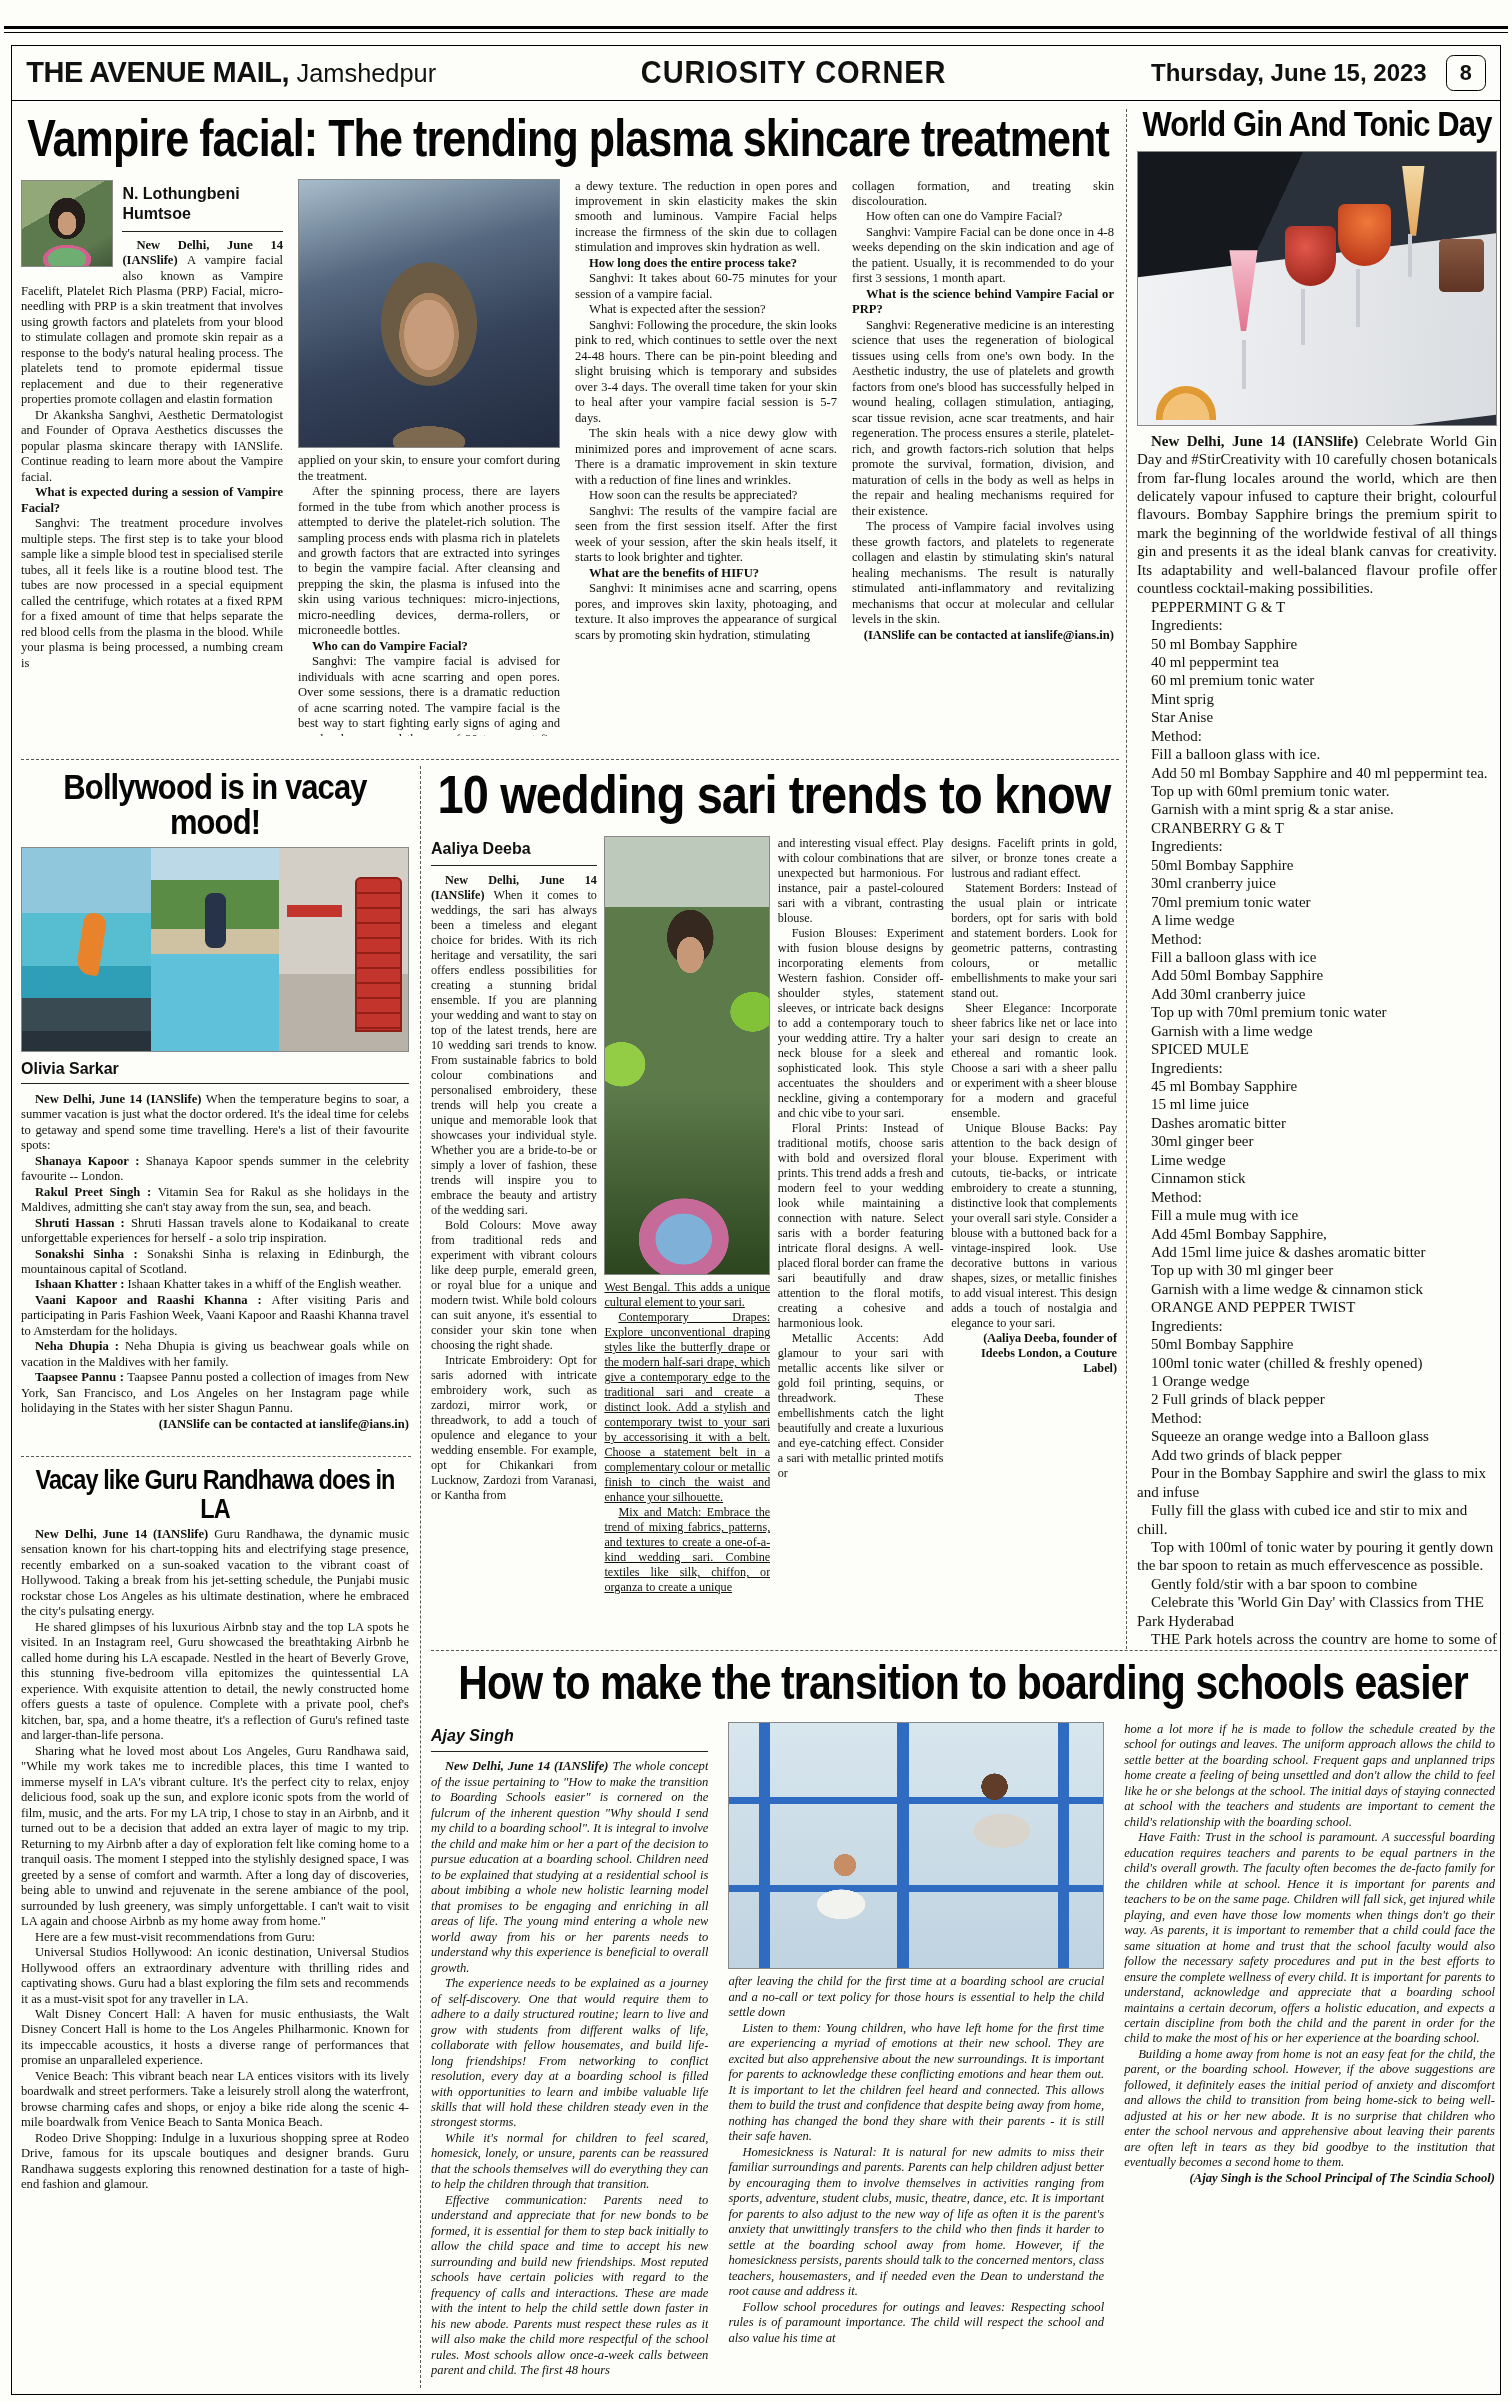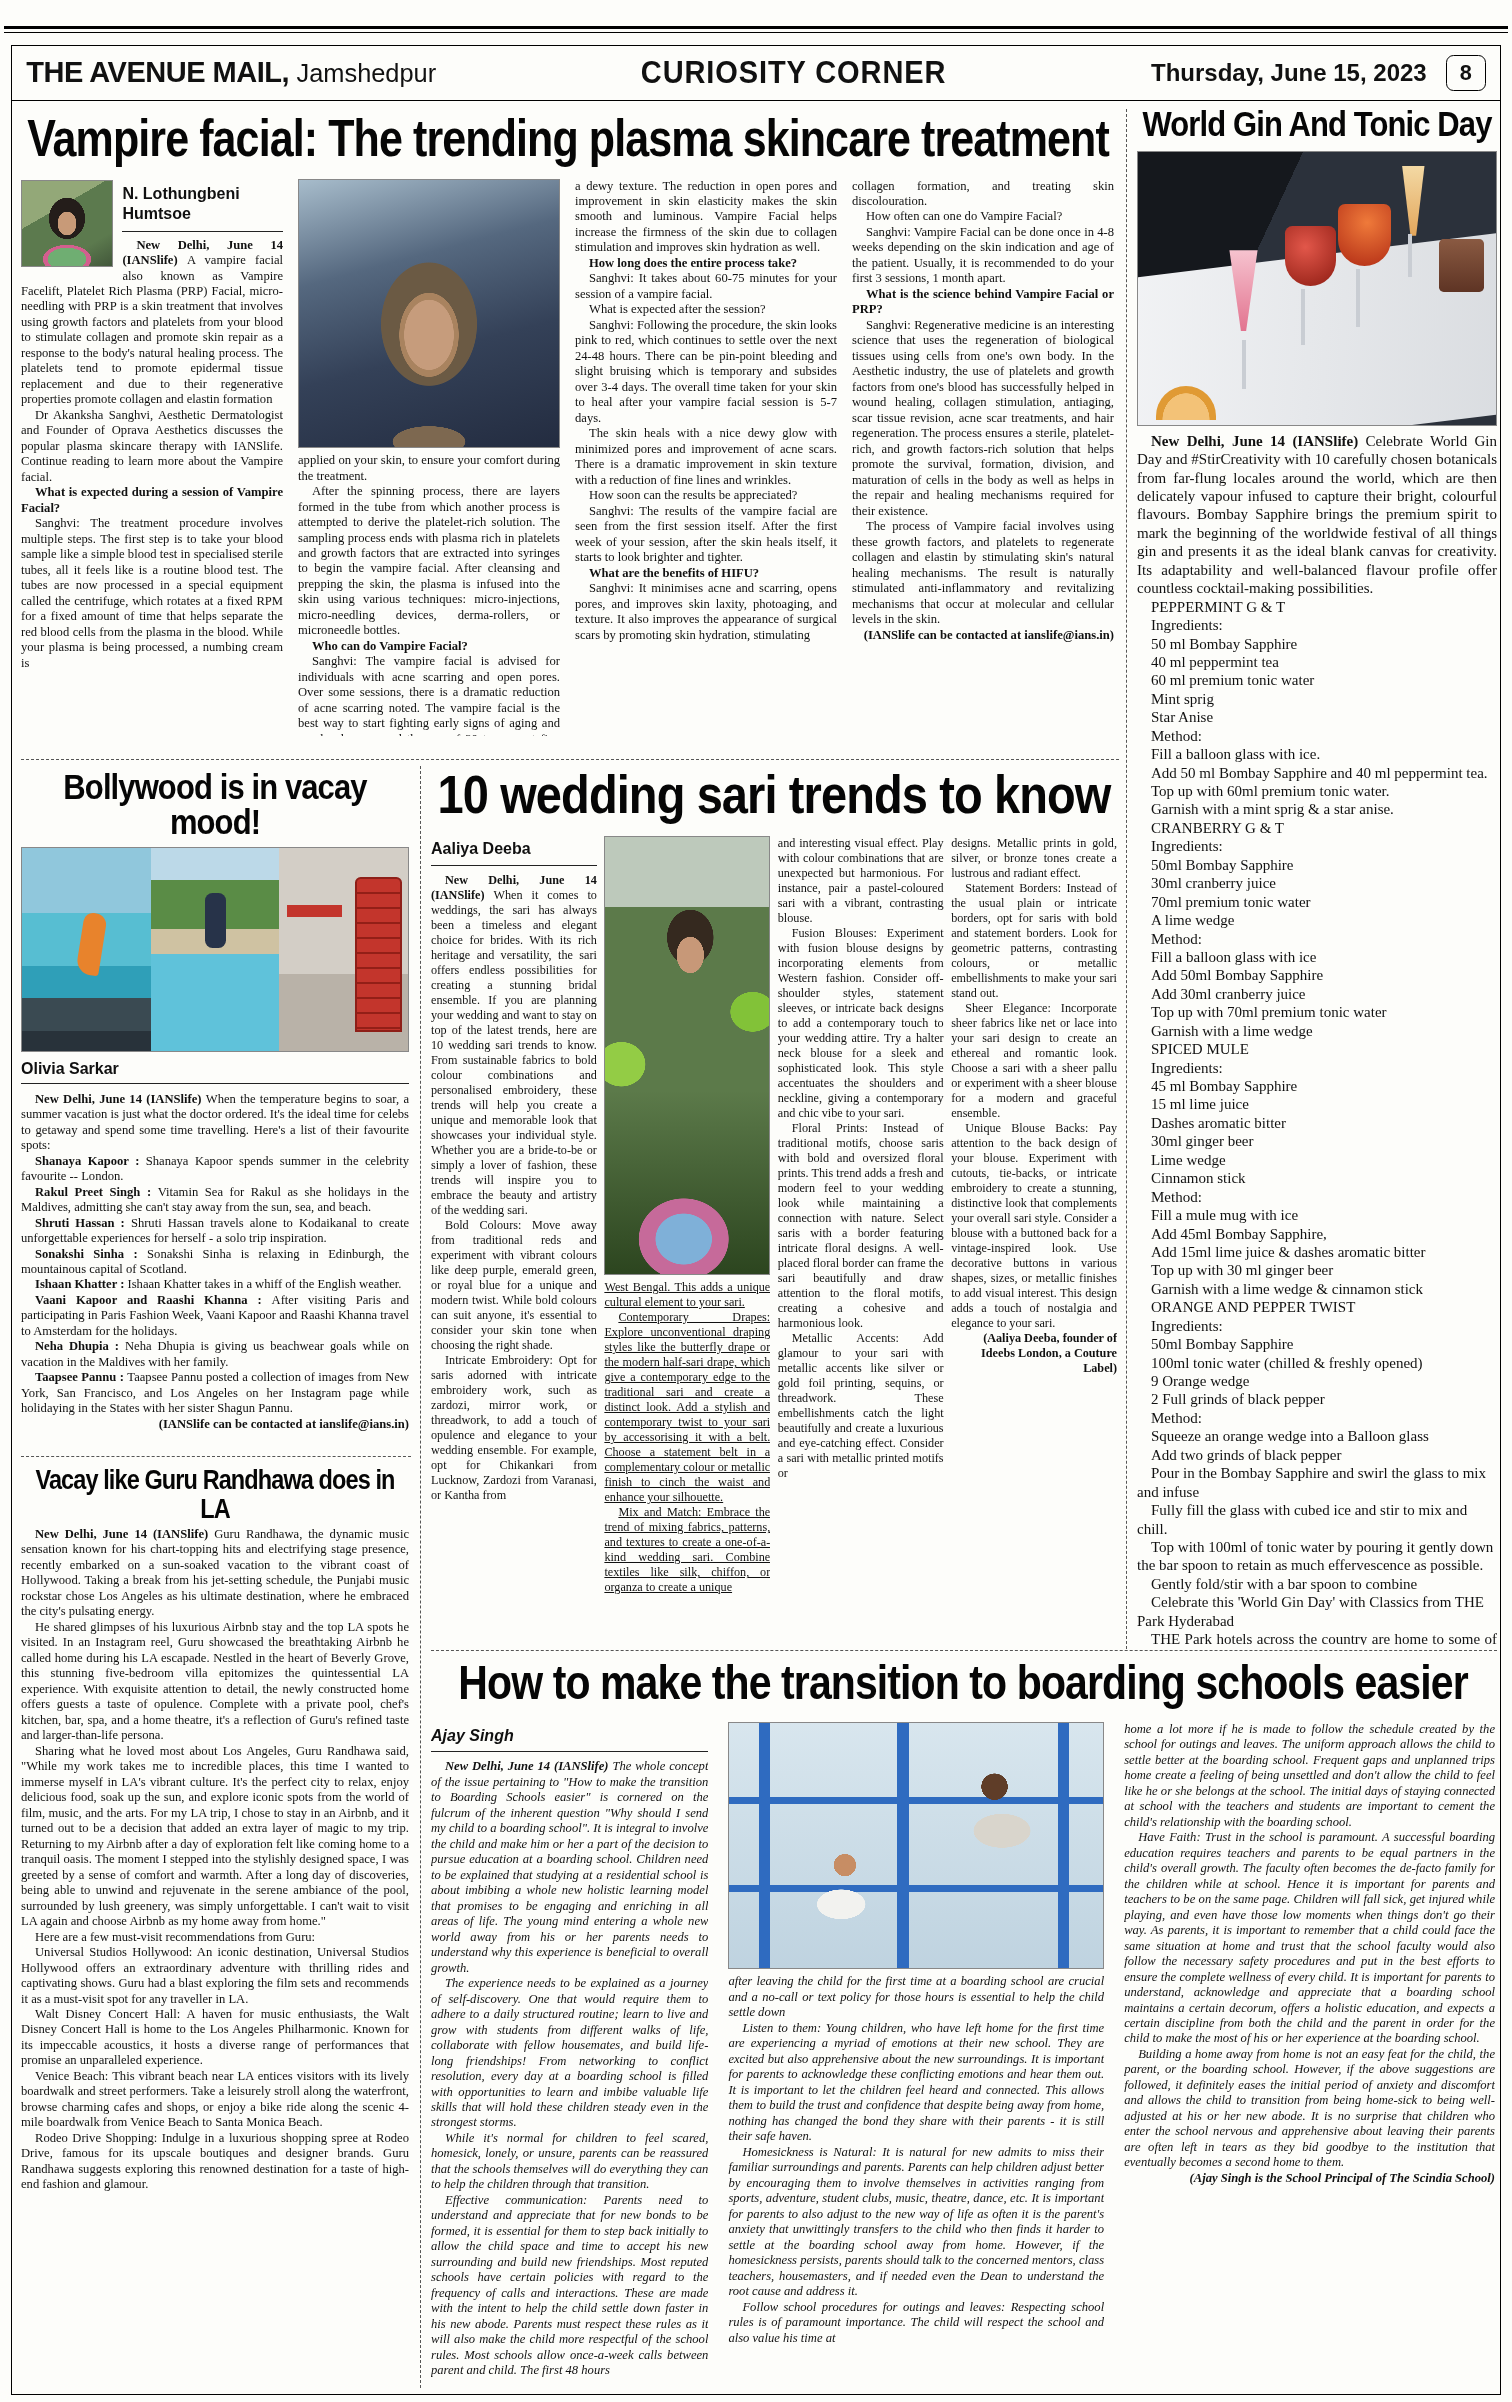--- a/index.html
+++ b/index.html
@@ -321,7 +321,7 @@
           <p class="para">Metallic Accents: Add glamour to your sari with metallic accents like silver or gold foil printing, sequins, or threadwork. These embellishments catch the light beautifully and create a luxurious and eye-catching effect. Consider a sari with metallic printed motifs or</p>
         </div>
       <div class="col narrow" style="width:166px;">
-          <p class="cont">designs. Metallic prints in gold, silver, or bronze tones create a lustrous and radiant effect.</p>
+          <p class="cont">designs. Facelift prints in gold, silver, or bronze tones create a lustrous and radiant effect.</p>
           <p class="para">Statement Borders: Instead of the usual plain or intricate borders, opt for saris with bold and statement borders. Look for geometric patterns, contrasting colours, or metallic embellishments to make your sari stand out.</p>
           <p class="para">Sheer Elegance: Incorporate sheer fabrics like net or lace into your sari design to create an ethereal and romantic look. Choose a sari with a sheer pallu or experiment with a sheer blouse for a modern and graceful ensemble.</p>
           <p class="para">Unique Blouse Backs: Pay attention to the back design of your blouse. Experiment with cutouts, tie-backs, or intricate embroidery to create a stunning, distinctive look that complements your overall sari style. Consider a blouse with a buttoned back for a vintage-inspired look. Use decorative buttons in various shapes, sizes, or metallic finishes to add visual interest. This design adds a touch of nostalgia and elegance to your sari.</p>

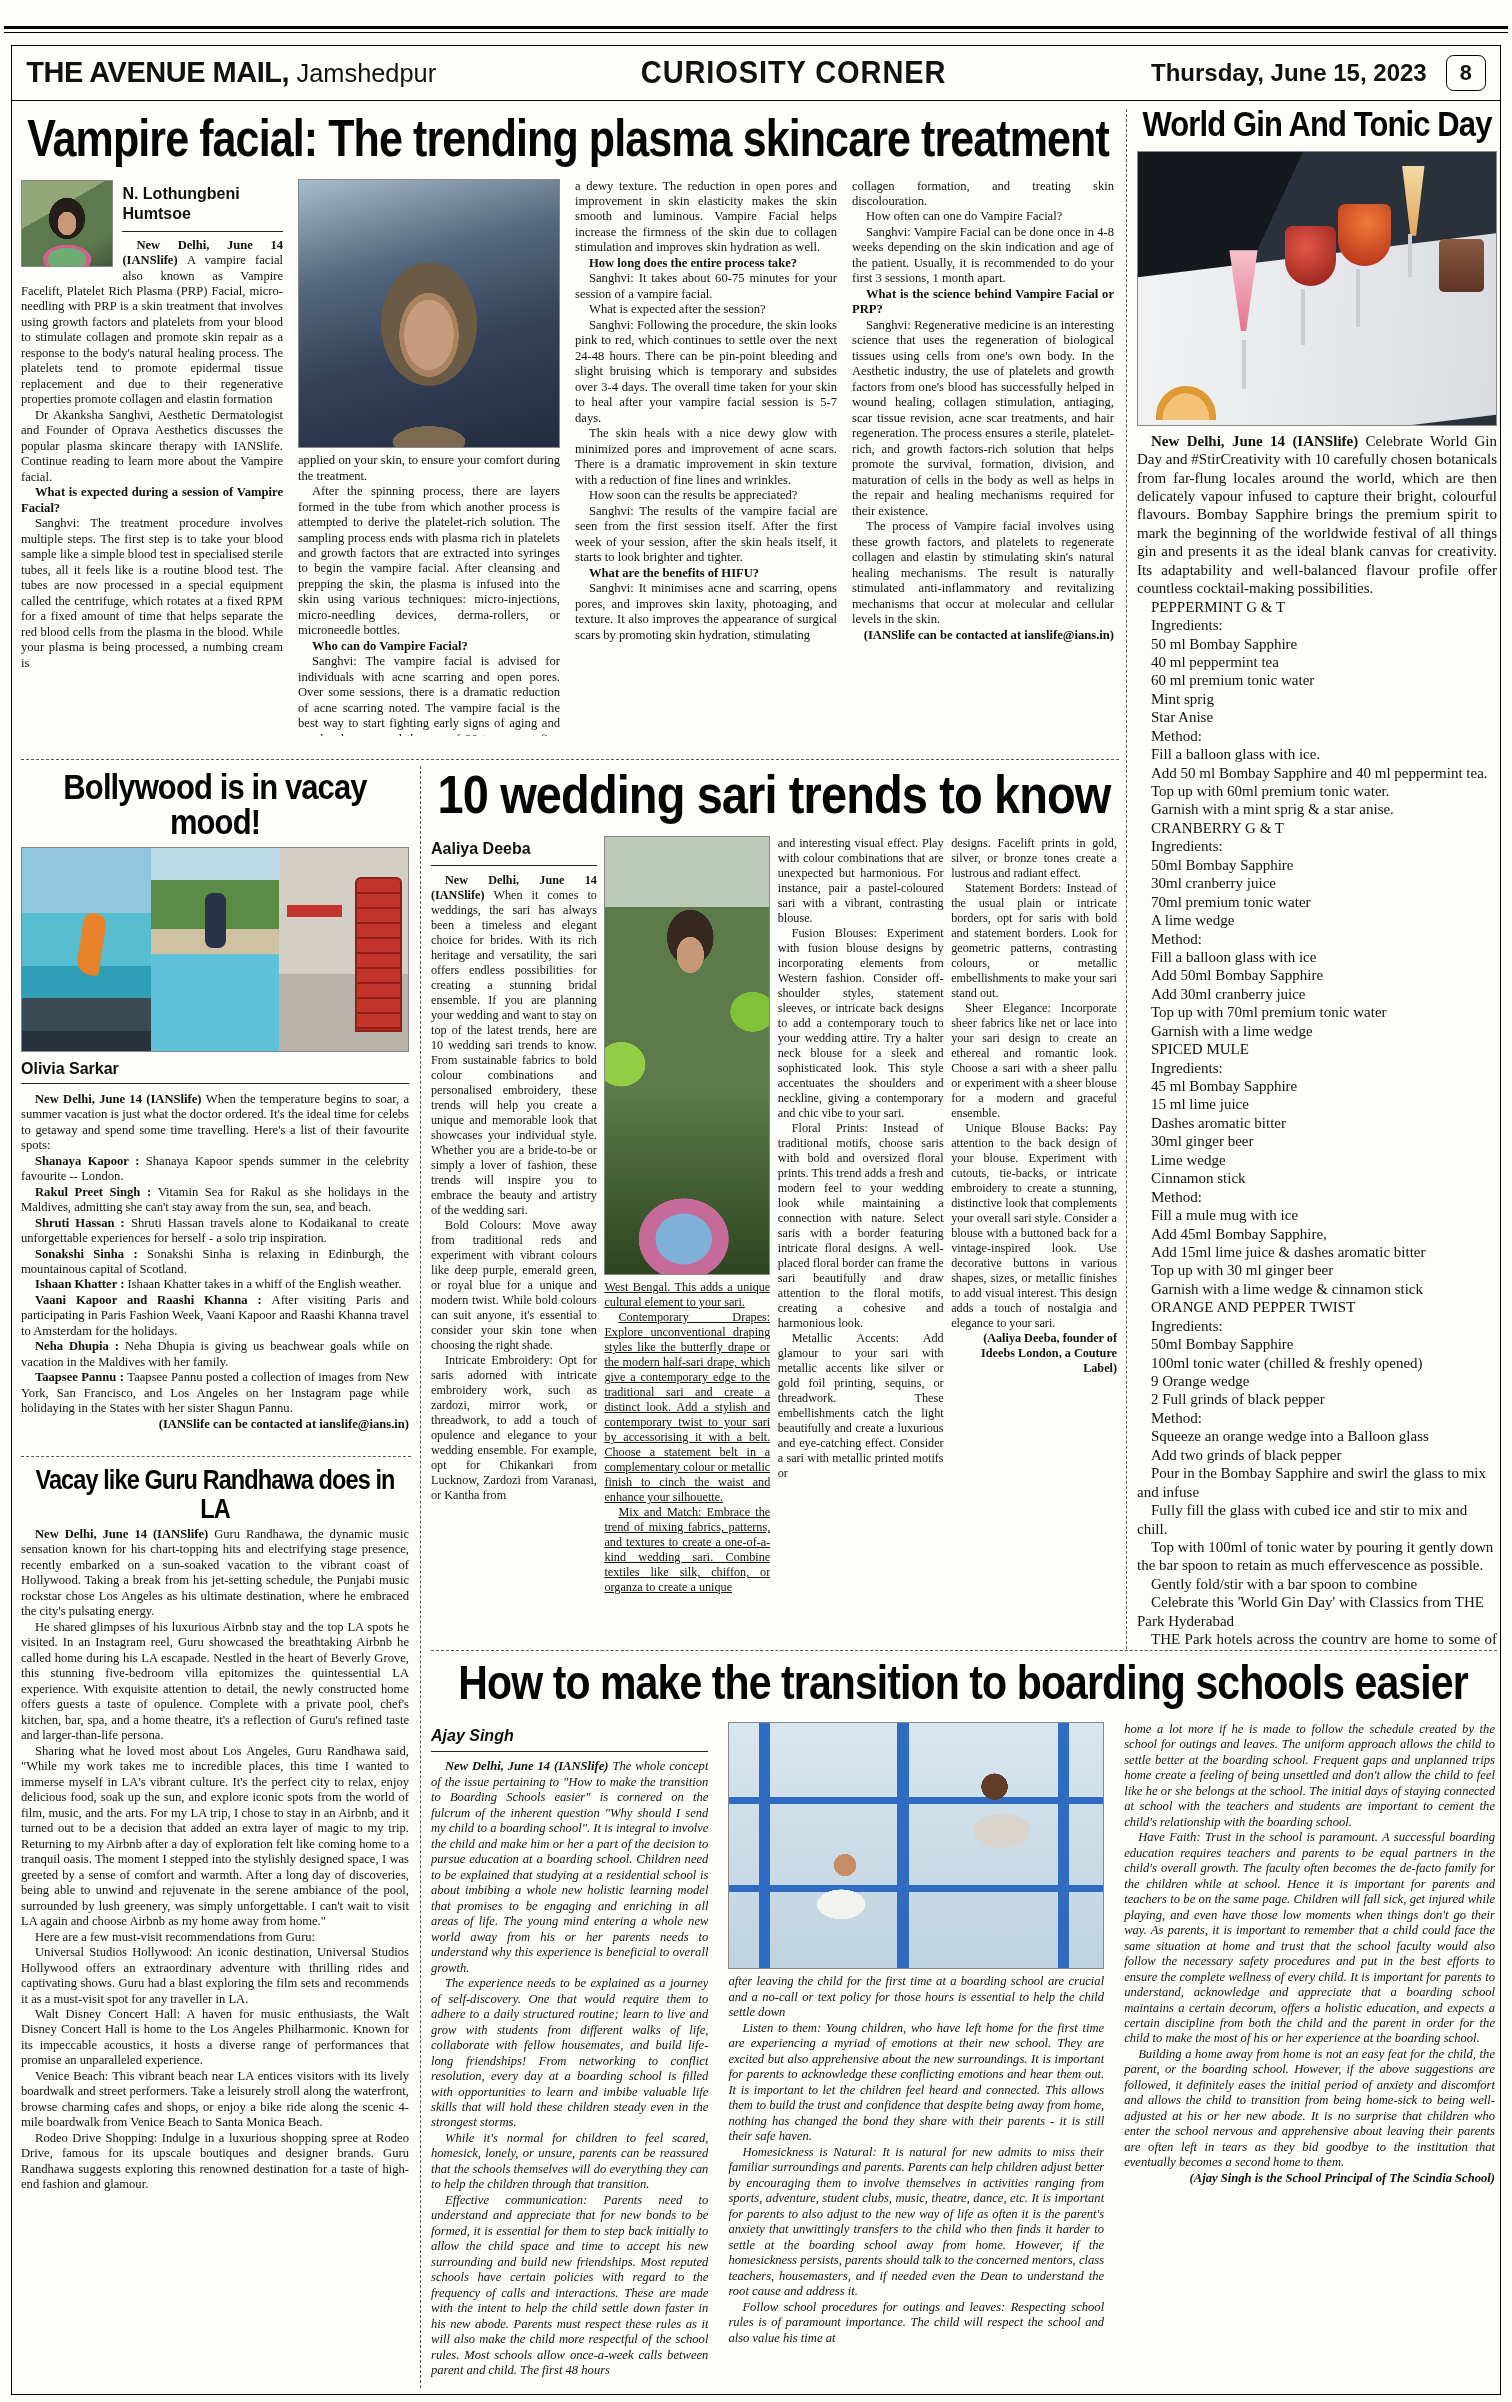--- a/index.html
+++ b/index.html
@@ -239,7 +239,7 @@
         <p class="rline">Ingredients:</p>
         <p class="rline">50ml Bombay Sapphire</p>
         <p class="rline">100ml tonic water (chilled &amp; freshly opened)</p>
-        <p class="rline">9 Orange wedge</p>
+        <p class="rline">1 Orange wedge</p>
         <p class="rline">2 Full grinds of black pepper</p>
         <p class="rline">Method:</p>
         <p class="rline">Squeeze an orange wedge into a Balloon glass</p>

